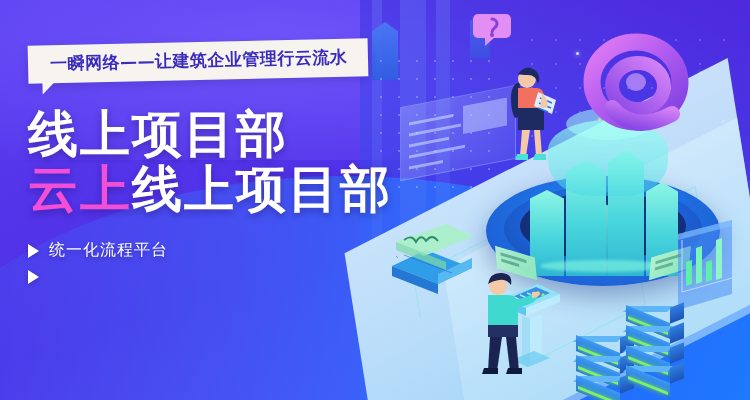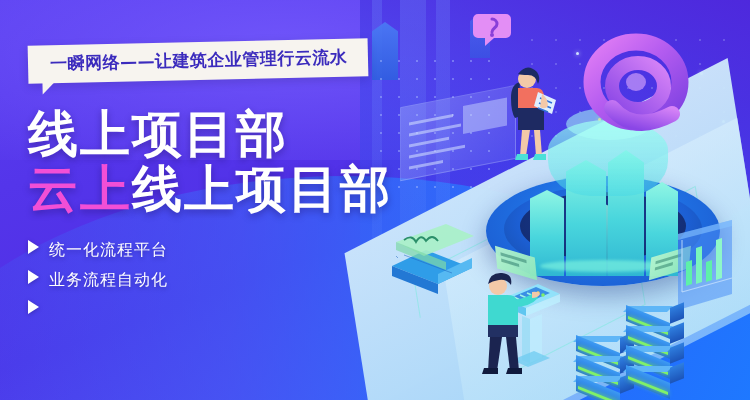--- a/index.html
+++ b/index.html
@@ -96,7 +96,7 @@
   .title2 .white{ color:#ffffff; }
 
   .bullets{ margin-top:24px; }
-  .bullet{ display:flex; margin-bottom:9px; }
+  .bullet{ display:flex; align-items:center; margin-bottom:9px; }
   .bullet .tri{
     width:0; height:0; margin-right:10px;
     border-left:11px solid #ffffff;

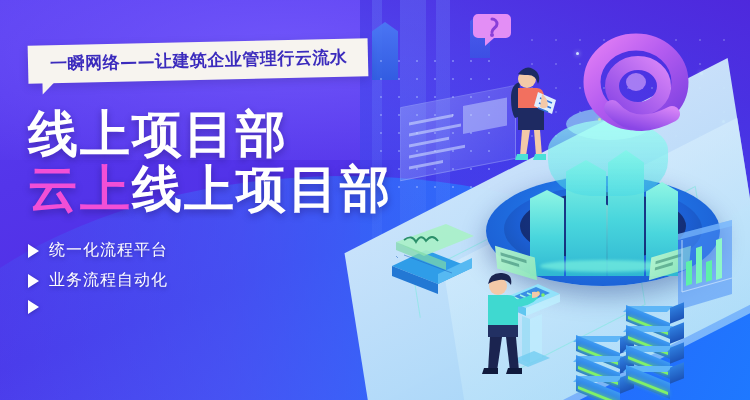--- a/index.html
+++ b/index.html
@@ -421,10 +421,6 @@
       </div>
       <div class="bullet">
         <span class="tri"></span>
-        <span class="btext">业务流程自动化</span>
-      </div>
-      <div class="bullet">
-        <span class="tri"></span>
       </div>
     </div>
   </div>

